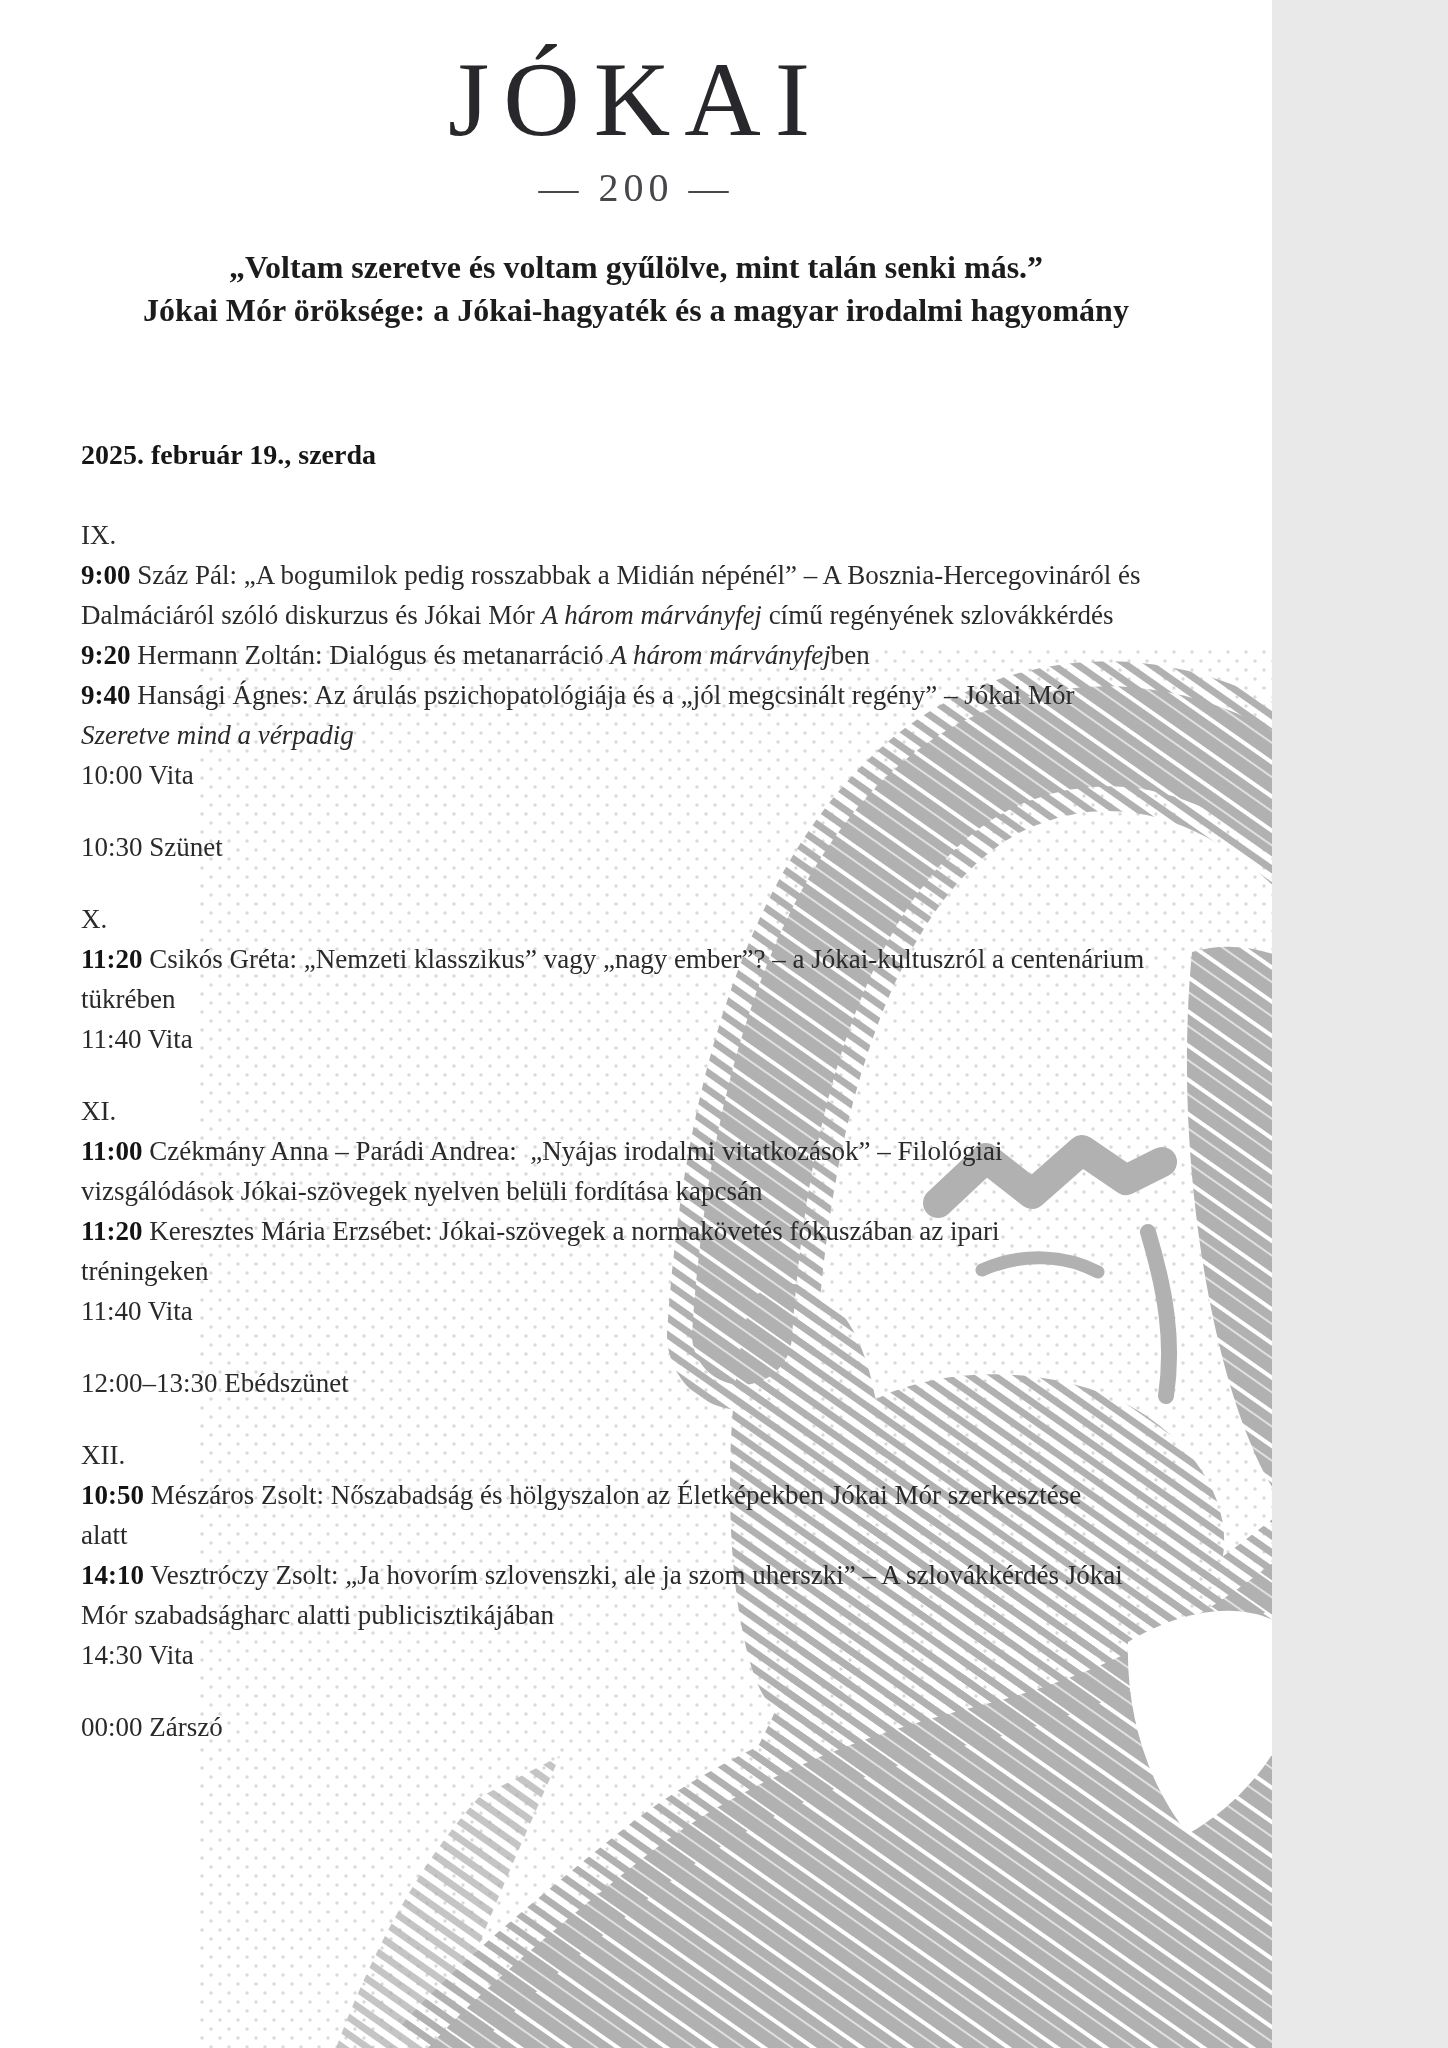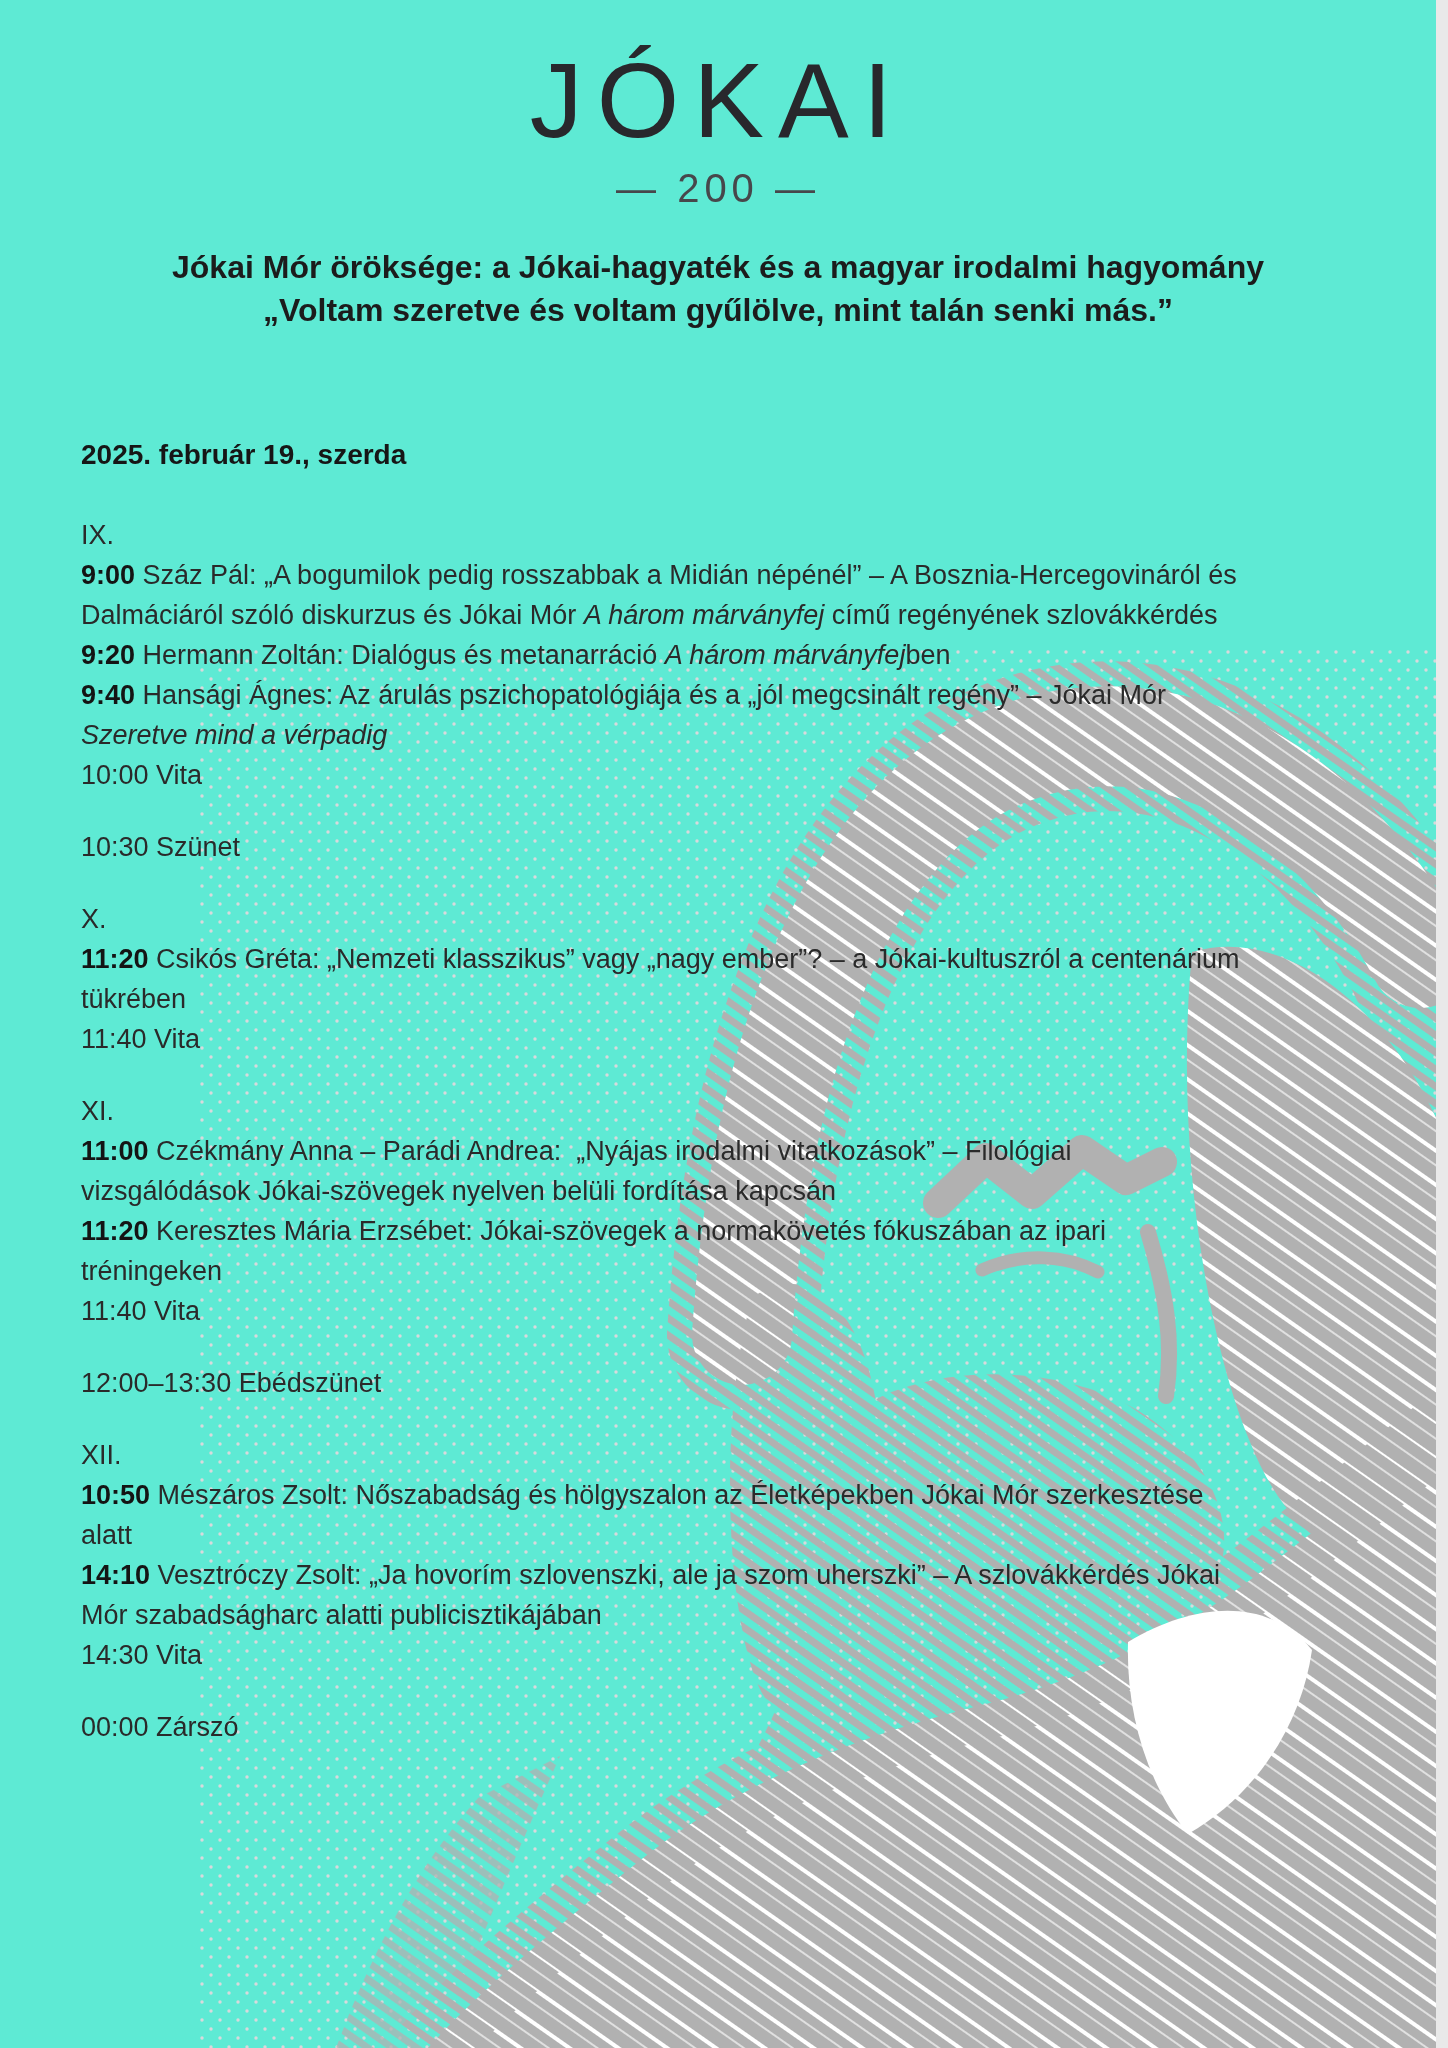--- a/index.html
+++ b/index.html
@@ -5,10 +5,10 @@
   html,body{margin:0;padding:0;background:#e9e9e9;}
   .page{
     position:relative;
-    width:1436px;height:2048px;
-    background:#5eead4;
+    width:1272px;height:2048px;
+    background:#ffffff;
     overflow:hidden;
-    font-family:Liberation Sans, sans-serif;
+    font-family:Liberation Serif, serif;
     color:#262626;
   }
   .bg-art{position:absolute;left:0;top:0;width:1448px;height:2048px;z-index:0;}

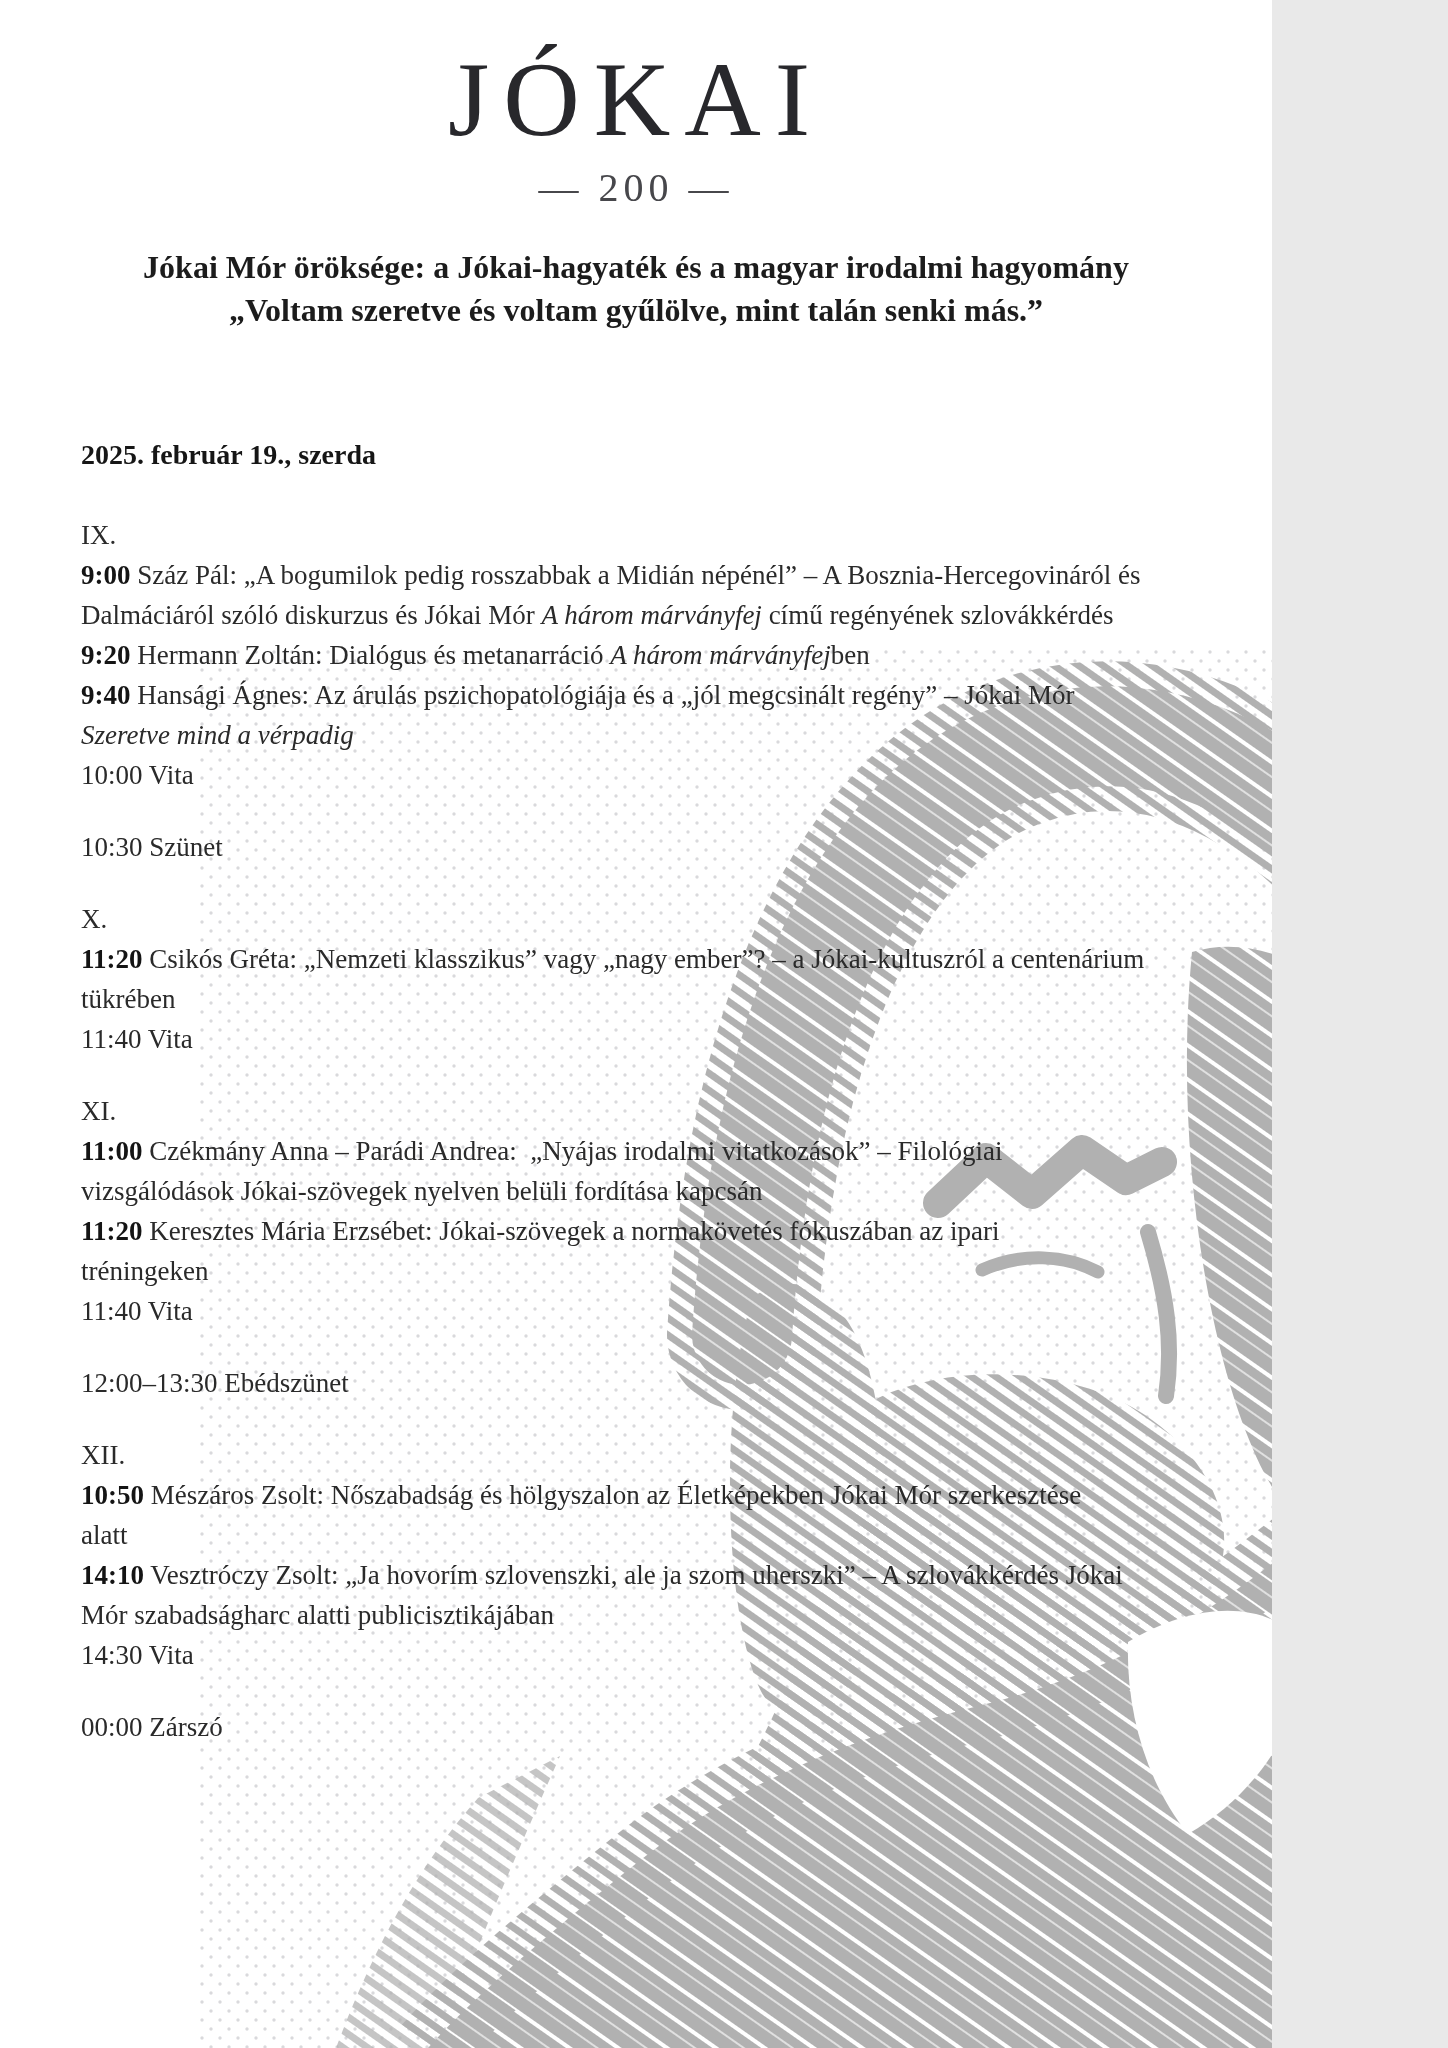--- a/index.html
+++ b/index.html
@@ -107,8 +107,8 @@
     </div>
 
     <div class="titles">
+      <div>„Voltam szeretve és voltam gyűlölve, mint talán senki más.”</div>
       <div>Jókai Mór öröksége: a Jókai-hagyaték és a magyar irodalmi hagyomány</div>
-      <div>„Voltam szeretve és voltam gyűlölve, mint talán senki más.”</div>
     </div>
 
     <div class="body-col">

